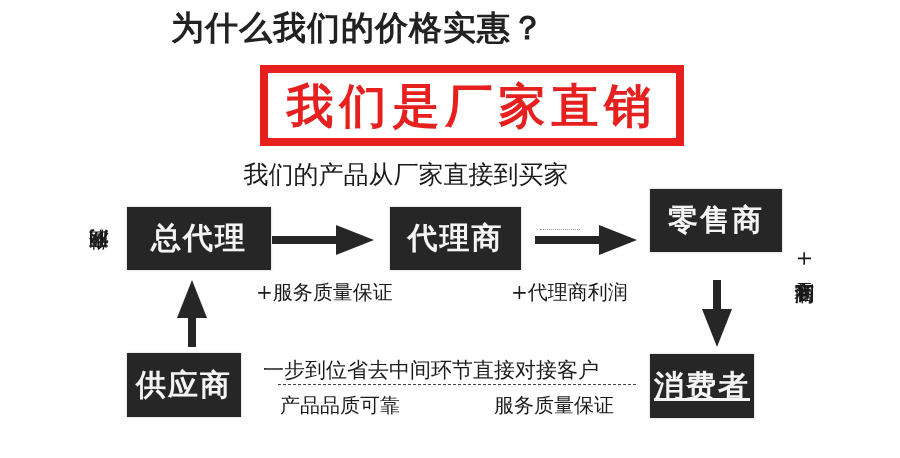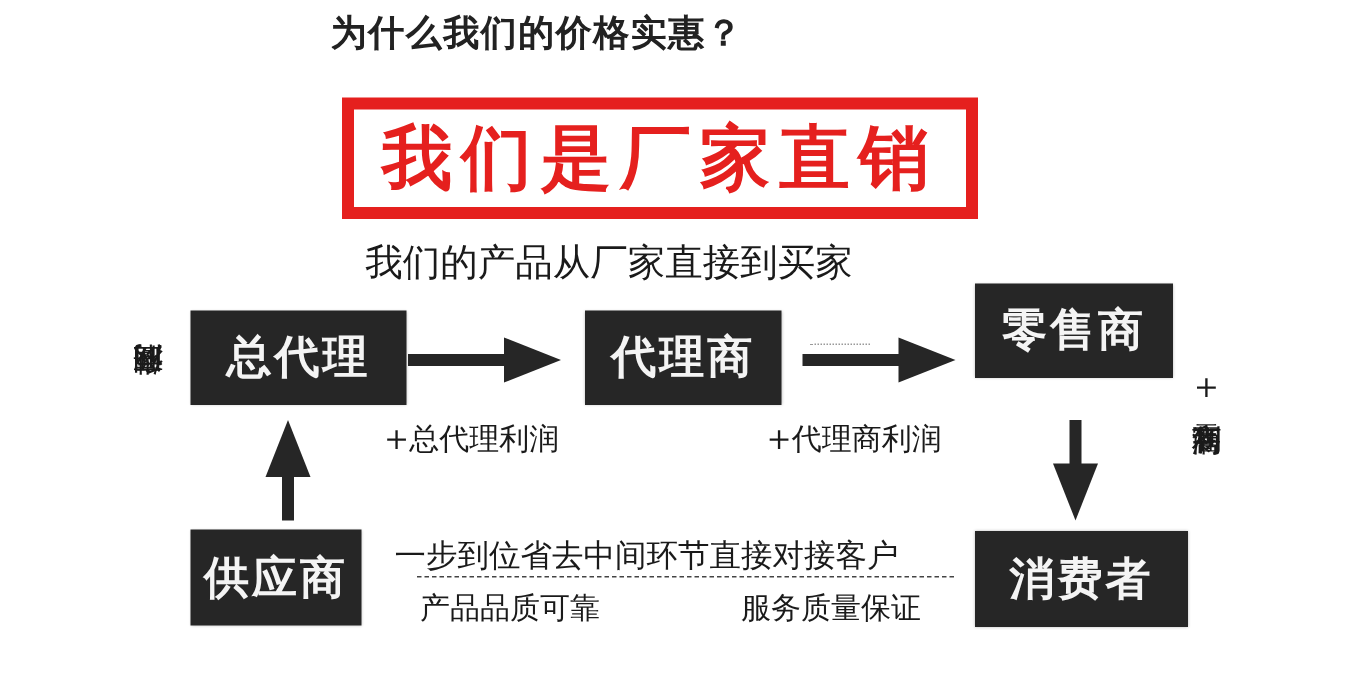--- a/index.html
+++ b/index.html
@@ -7,7 +7,7 @@
   body { position:relative; font-family:"DejaVu Sans","Liberation Sans",sans-serif; color:#1a1a1a; }
   .abs { position:absolute; }
 
-  .title { left:0; top:6px; width:716px; text-align:center; font-size:24px; font-weight:bold; color:#222; letter-spacing:1px; }
+  .title { left:0; top:6px; width:716px; text-align:center; font-size:33px; font-weight:bold; color:#222; letter-spacing:1px; }
 
   .banner { left:228px; top:65px; width:424px; height:81px; border:8px solid #e5201e; background:#fff;
             display:flex; align-items:center; justify-content:center; }

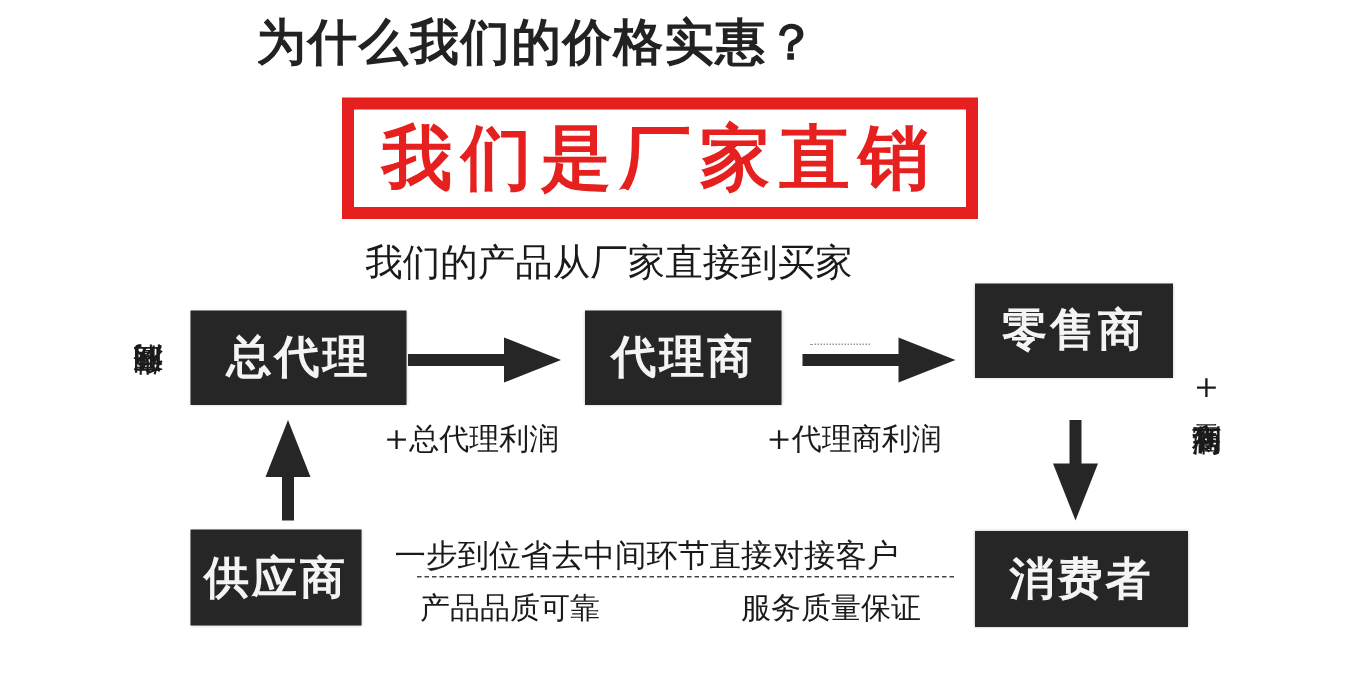--- a/index.html
+++ b/index.html
@@ -9,7 +9,7 @@
 
   .title { left:0; top:6px; width:716px; text-align:center; font-size:33px; font-weight:bold; color:#222; letter-spacing:1px; }
 
-  .banner { left:228px; top:65px; width:424px; height:81px; border:8px solid #e5201e; background:#fff;
+  .banner { left:260px; top:65px; width:424px; height:81px; border:8px solid #e5201e; background:#fff;
             display:flex; align-items:center; justify-content:center; }
   .banner-text { font-size:47px; font-weight:bold; color:#e5201e; letter-spacing:6px; line-height:1; }
 

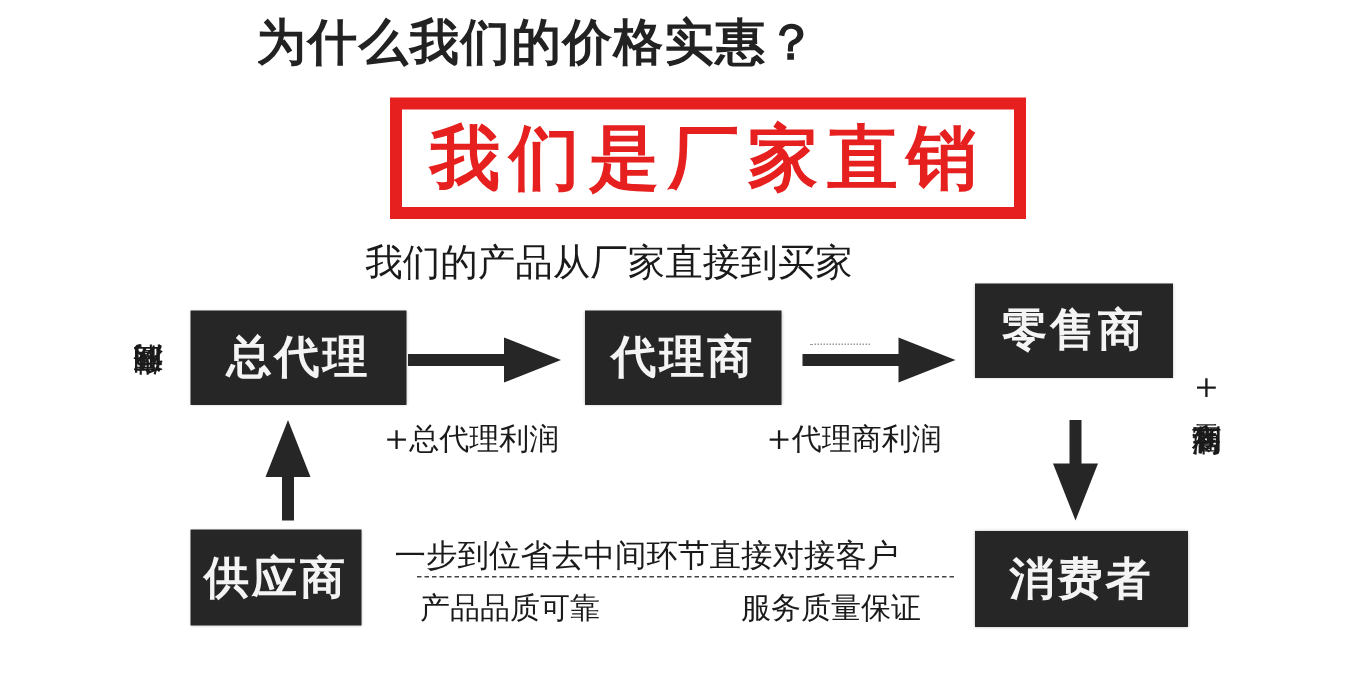--- a/index.html
+++ b/index.html
@@ -84,7 +84,7 @@
     <div class="head-down"></div>
 </div>
 
-<div class="abs label" style="left:256px;top:279px;">+总代理利润</div>
+<div class="abs label" style="left:256px;top:279px;">+服务质量保证</div>
 <div class="abs label" style="left:511px;top:279px;">+代理商利润</div>
 
 <div class="abs vlabel rot" style="left:88px;top:266px;">供应商利润</div>

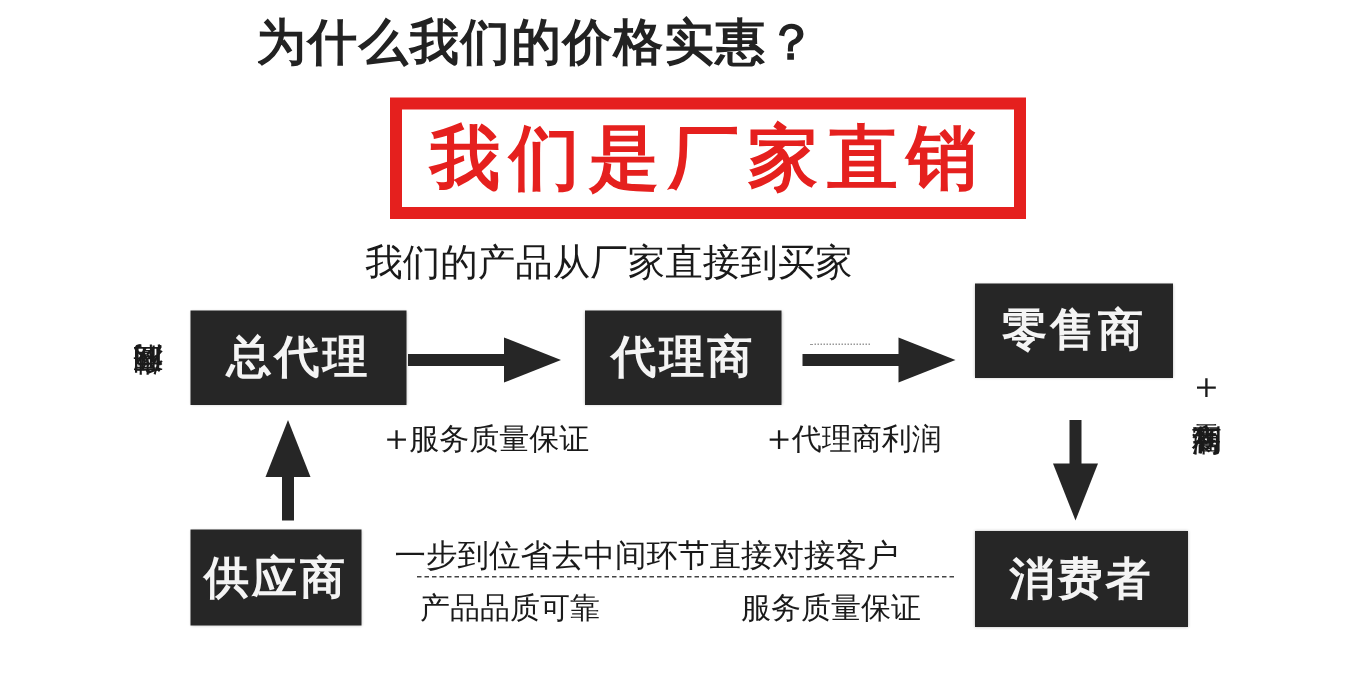--- a/index.html
+++ b/index.html
@@ -61,7 +61,7 @@
 <div class="abs node" style="left:127px;top:353px;width:114px;height:64px;text-align:center;">
   <span>供应商</span>
 </div>
-<div class="abs node" style="left:650px;top:354px;width:142px;height:64px;">
+<div class="abs node" style="left:650px;top:354px;width:104px;height:64px;text-decoration:underline;">
   <span>消费者</span>
 </div>
 

